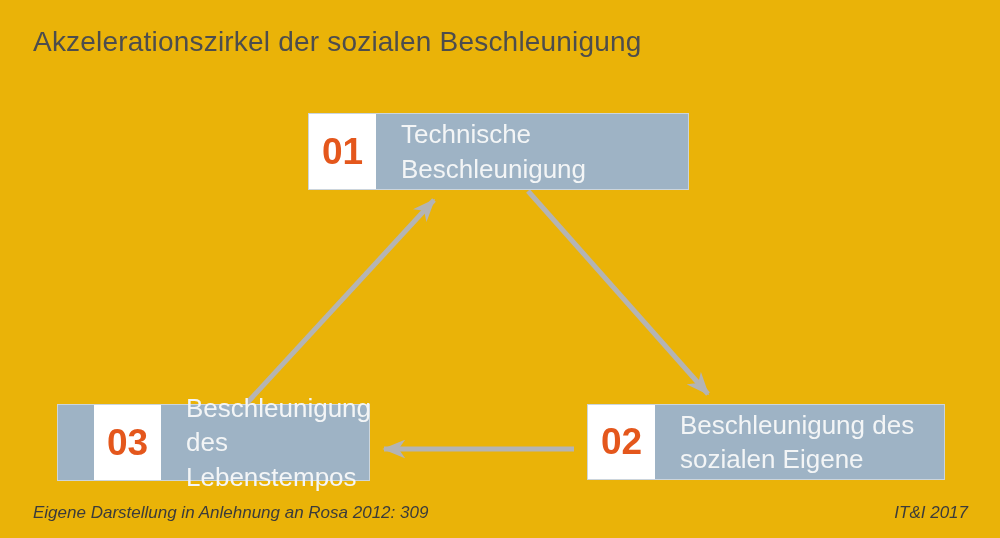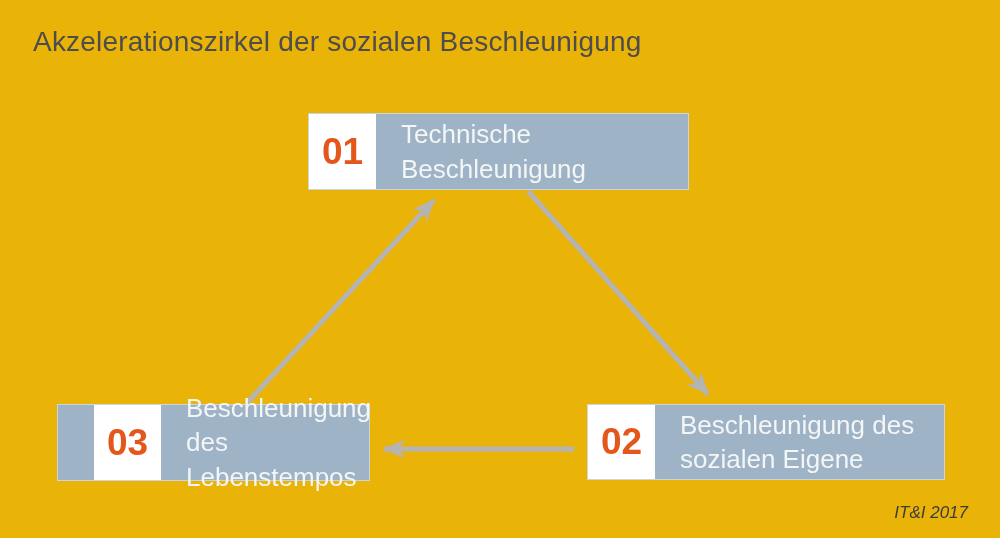--- a/index.html
+++ b/index.html
@@ -115,6 +115,7 @@
     <div class="node-label">Beschleunigung des Lebenstempos</div>
   </div>
 
+  <div class="footer-source">Eigene Darstellung in Anlehnung an Rosa 2012: 309</div>
 
   <div class="footer-credit">IT&amp;I 2017</div>
 

